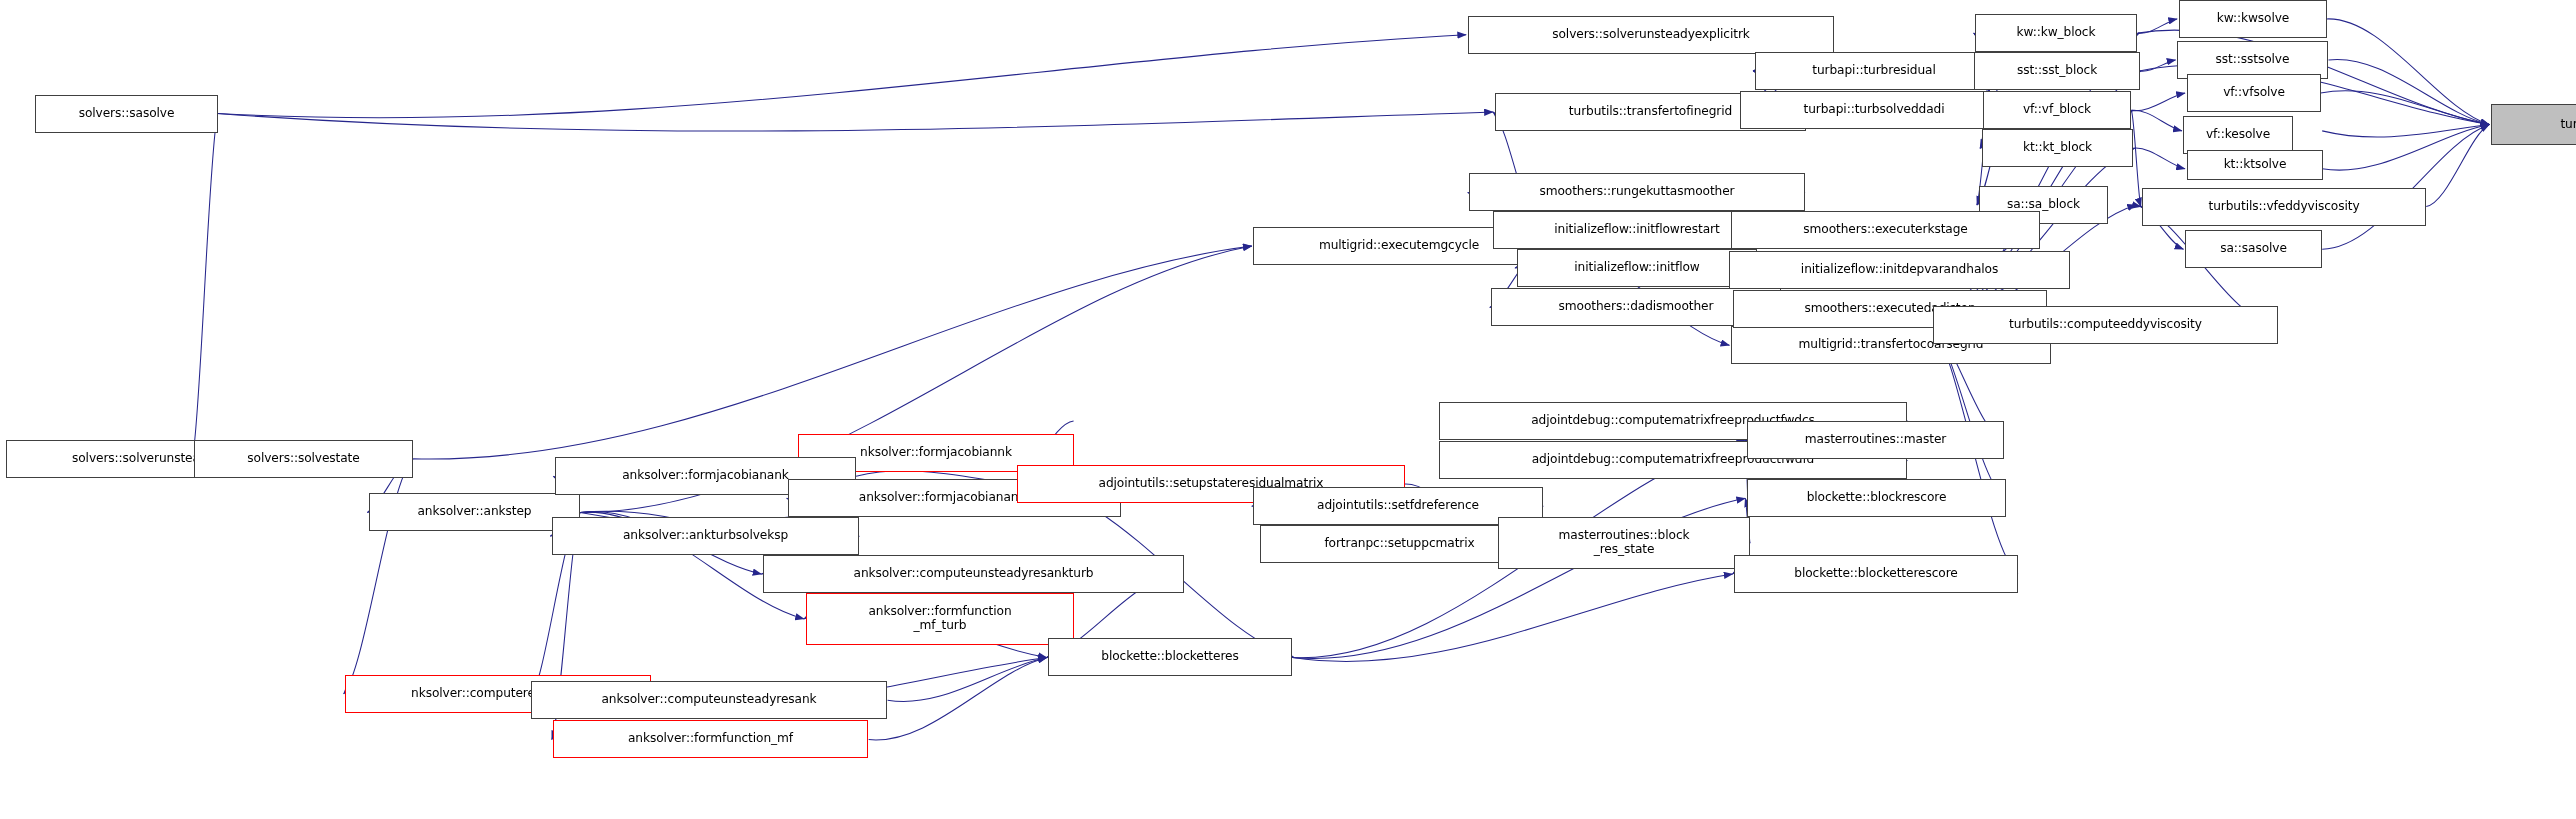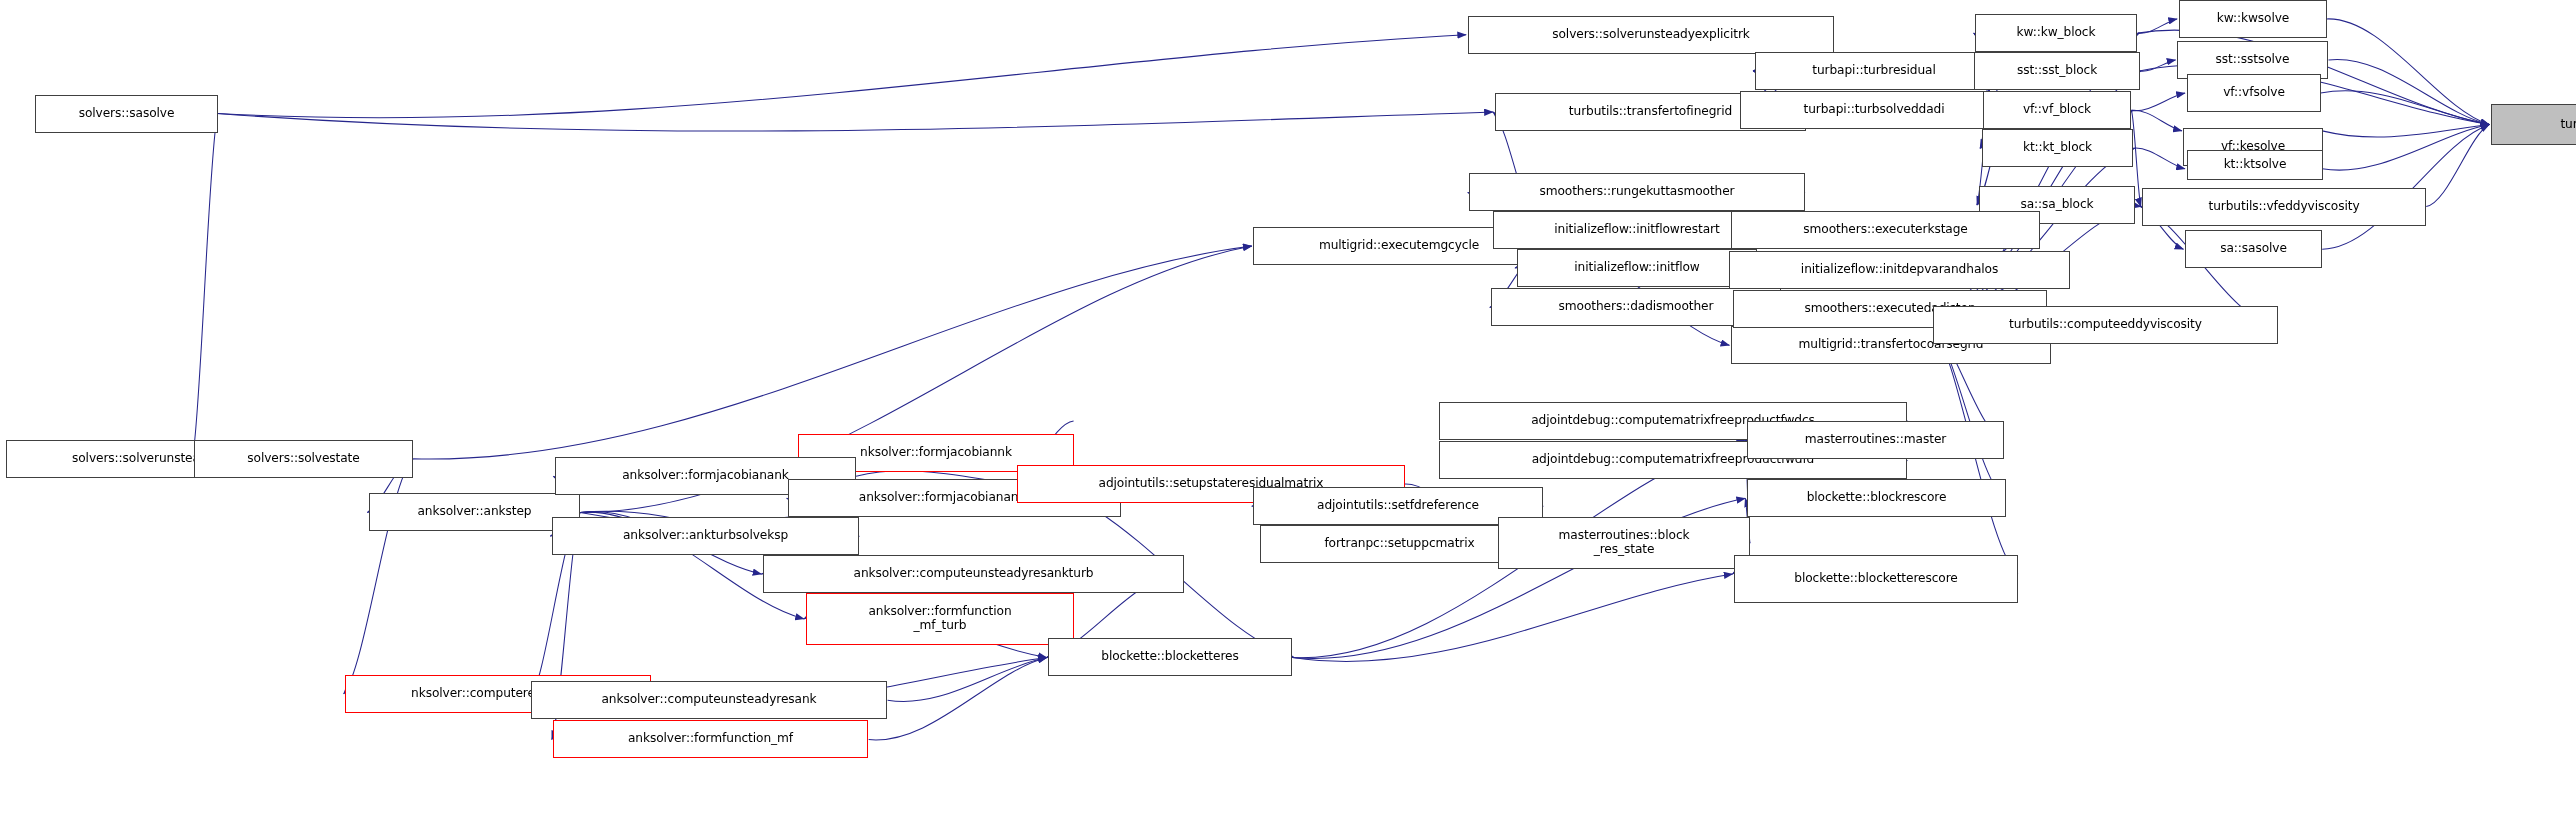--- a/index.html
+++ b/index.html
@@ -134,7 +134,7 @@
       <div class="node" style="left: 2179px; top: 0px; width: 148px; height: 38px;"><span>kw::kwsolve</span></div>
       <div class="node" style="left: 2177px; top: 41px; width: 151px; height: 38px;"><span>sst::sstsolve</span></div>
       <div class="node" style="left: 2187px; top: 74px; width: 134px; height: 38px;"><span>vf::vfsolve</span></div>
-      <div class="node" style="left: 2183px; top: 128px; width: 140px; height: 38px; align-items: center;"><span>vf::kesolve</span></div>
+      <div class="node" style="left: 2183px; top: 116px; width: 110px; height: 38px; align-items: center;"><span>vf::kesolve</span></div>
       <div class="node" style="left: 2187px; top: 150px; width: 136px; height: 30px;"><span>kt::ktsolve</span></div>
       <div class="node" style="left: 2142px; top: 188px; width: 284px; height: 38px;"><span>turbutils::vfeddyviscosity</span></div>
       <div class="node" style="left: 2185px; top: 230px; width: 137px; height: 38px;"><span>sa::sasolve</span></div>

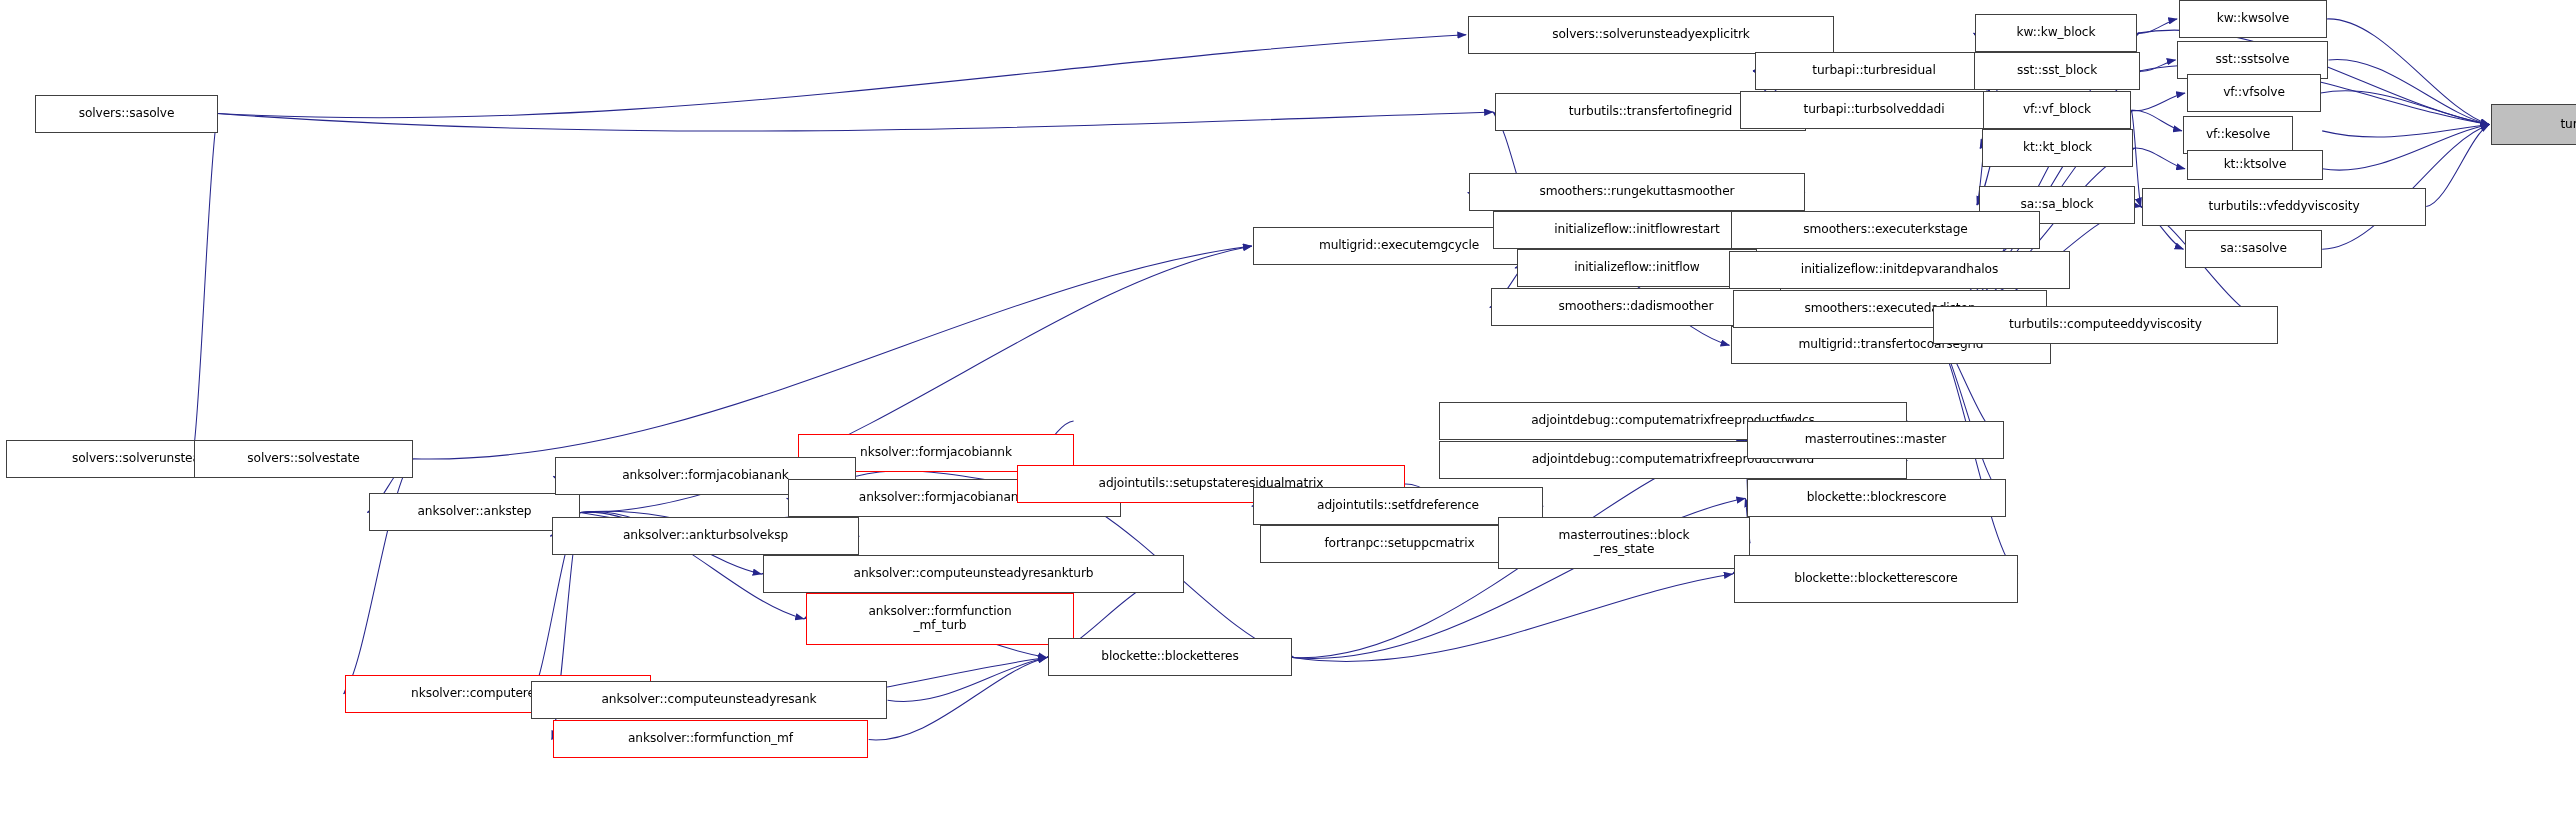--- a/index.html
+++ b/index.html
@@ -130,7 +130,7 @@
       <div class="node" style="left: 1974px; top: 52px; width: 166px; height: 38px;"><span>sst::sst_block</span></div>
       <div class="node" style="left: 1983px; top: 91px; width: 148px; height: 38px;"><span>vf::vf_block</span></div>
       <div class="node" style="left: 1982px; top: 129px; width: 151px; height: 38px;"><span>kt::kt_block</span></div>
-      <div class="node" style="left: 1979px; top: 186px; width: 156px; height: 38px;"><span>sa::sa_block</span></div>
+      <div class="node" style="left: 1979px; top: 186px; width: 129px; height: 38px;"><span>sa::sa_block</span></div>
       <div class="node" style="left: 2179px; top: 0px; width: 148px; height: 38px;"><span>kw::kwsolve</span></div>
       <div class="node" style="left: 2177px; top: 41px; width: 151px; height: 38px;"><span>sst::sstsolve</span></div>
       <div class="node" style="left: 2187px; top: 74px; width: 134px; height: 38px;"><span>vf::vfsolve</span></div>

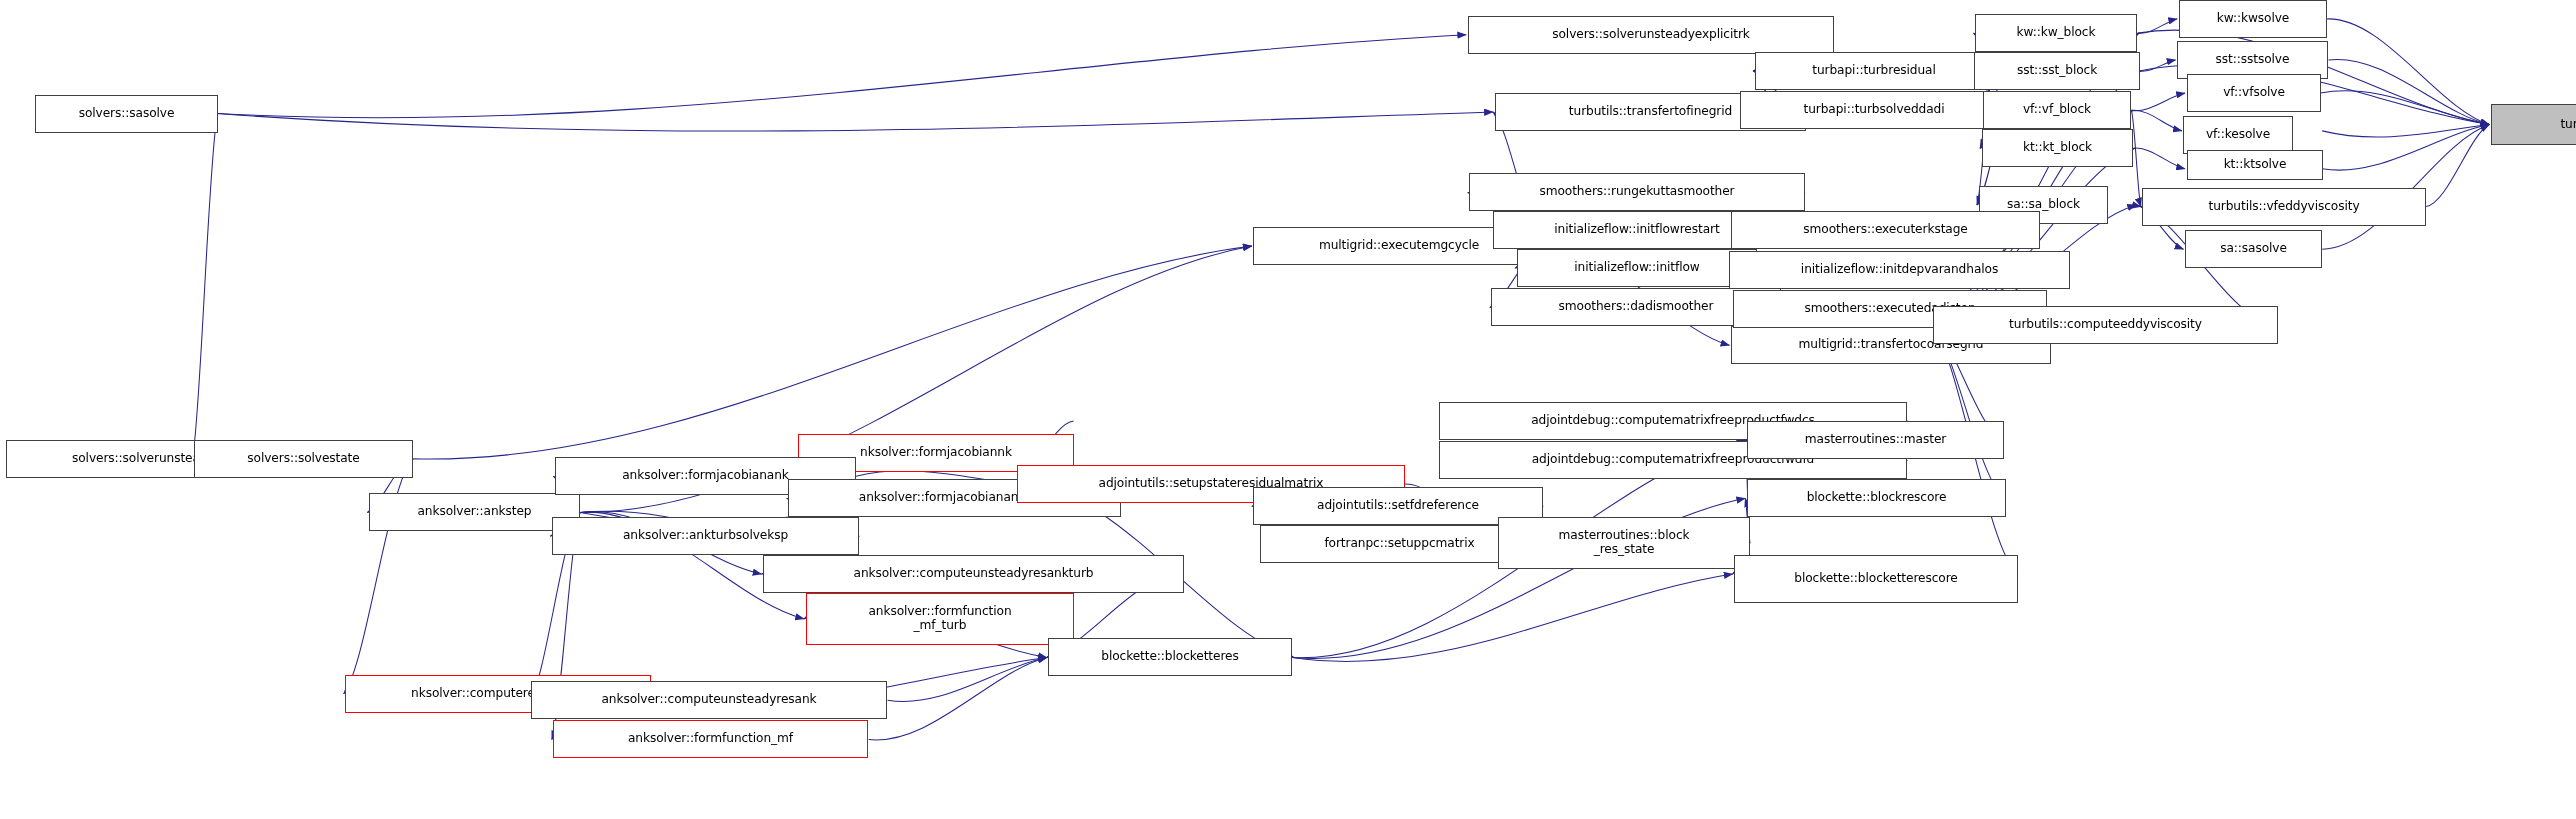--- a/index.html
+++ b/index.html
@@ -168,7 +168,7 @@
 _res_state</span></div>
       <div class="node" style="left: 1747px; top: 421px; width: 257px; height: 38px;"><span>masterroutines::master</span></div>
       <div class="node" style="left: 1747px; top: 479px; width: 259px; height: 38px;"><span>blockette::blockrescore</span></div>
-      <div class="node" style="left: 1734px; top: 555px; width: 284px; height: 48px; text-align: right;"><span>blockette::blocketterescore</span></div>
+      <div class="node" style="left: 1734px; top: 555px; width: 284px; height: 38px; text-align: right;"><span>blockette::blocketterescore</span></div>
       <div class="node" style="left: 1048px; top: 638px; width: 244px; height: 38px;"><span>blockette::blocketteres</span></div>
       <div class="node red" style="left: 345px; top: 675px; width: 306px; height: 38px;"><span>nksolver::computeresidualnk</span></div>
       <div class="node" style="left: 531px; top: 681px; width: 356px; height: 38px;"><span>anksolver::computeunsteadyresank</span></div>

